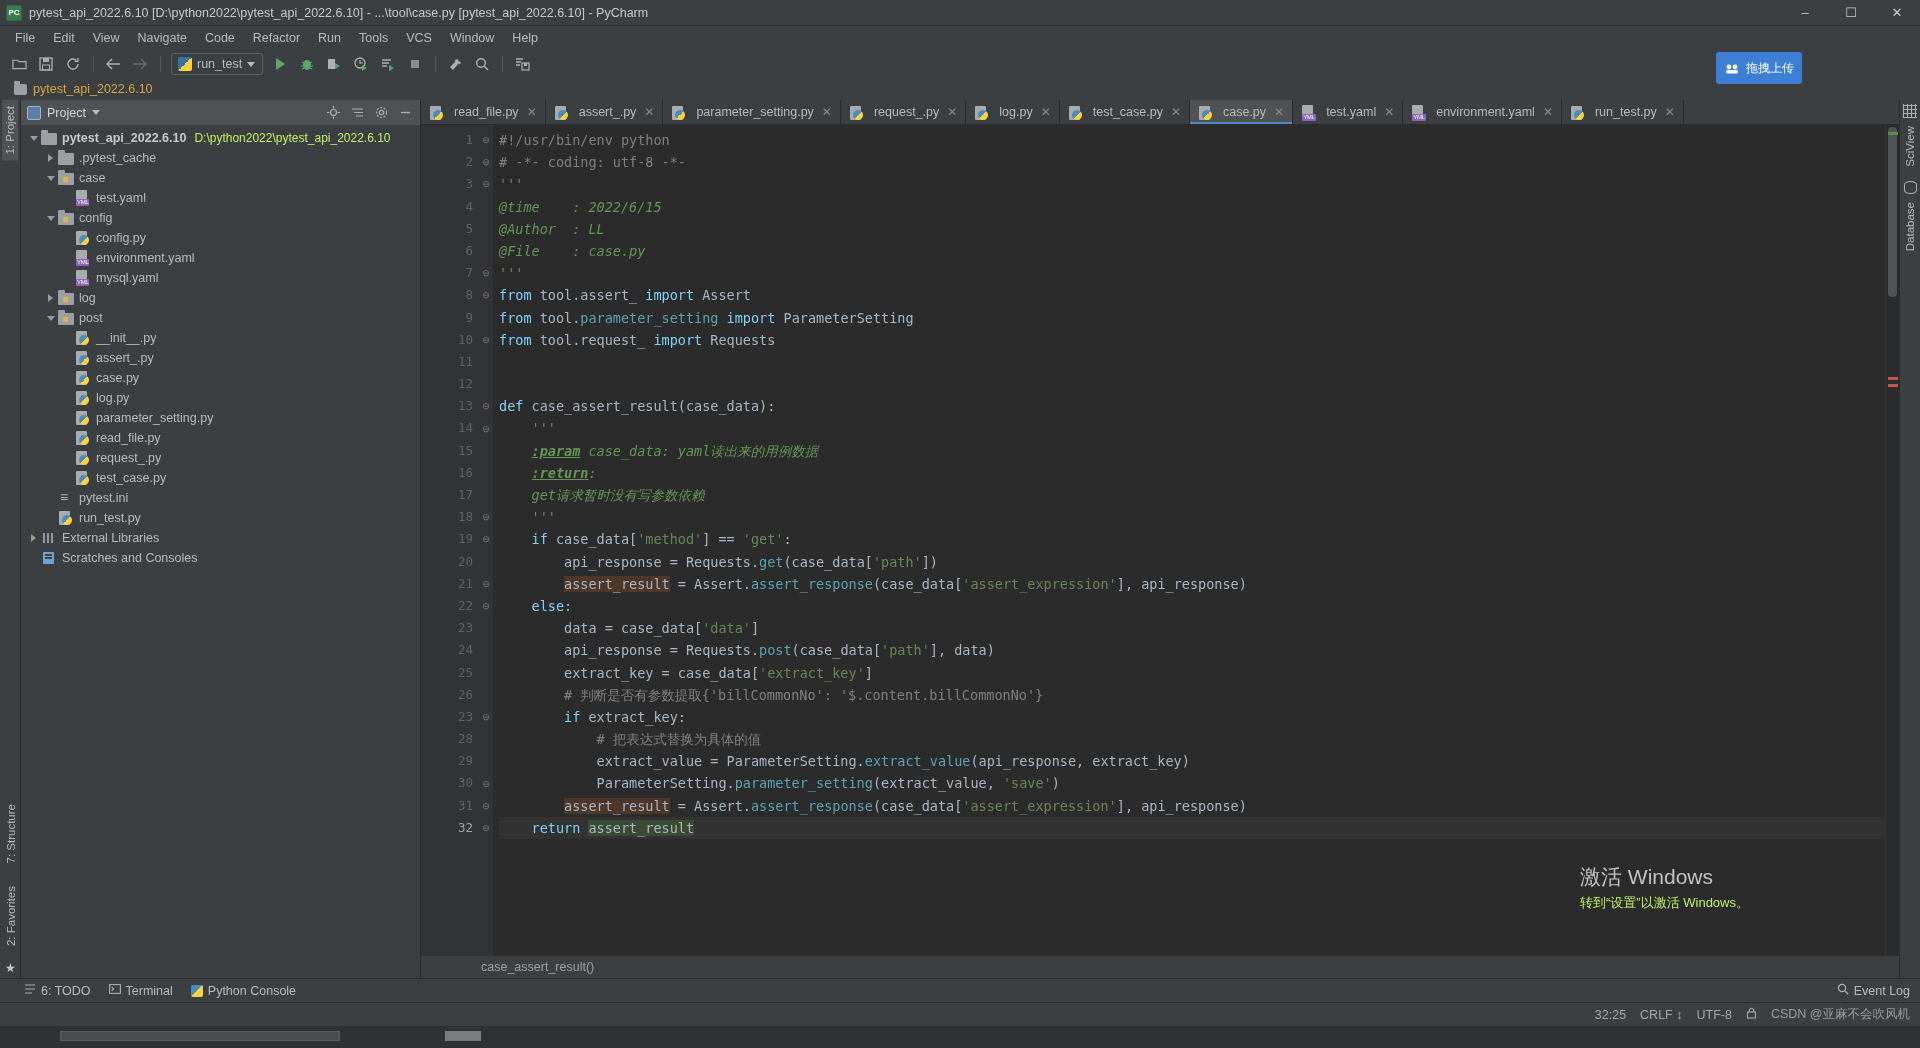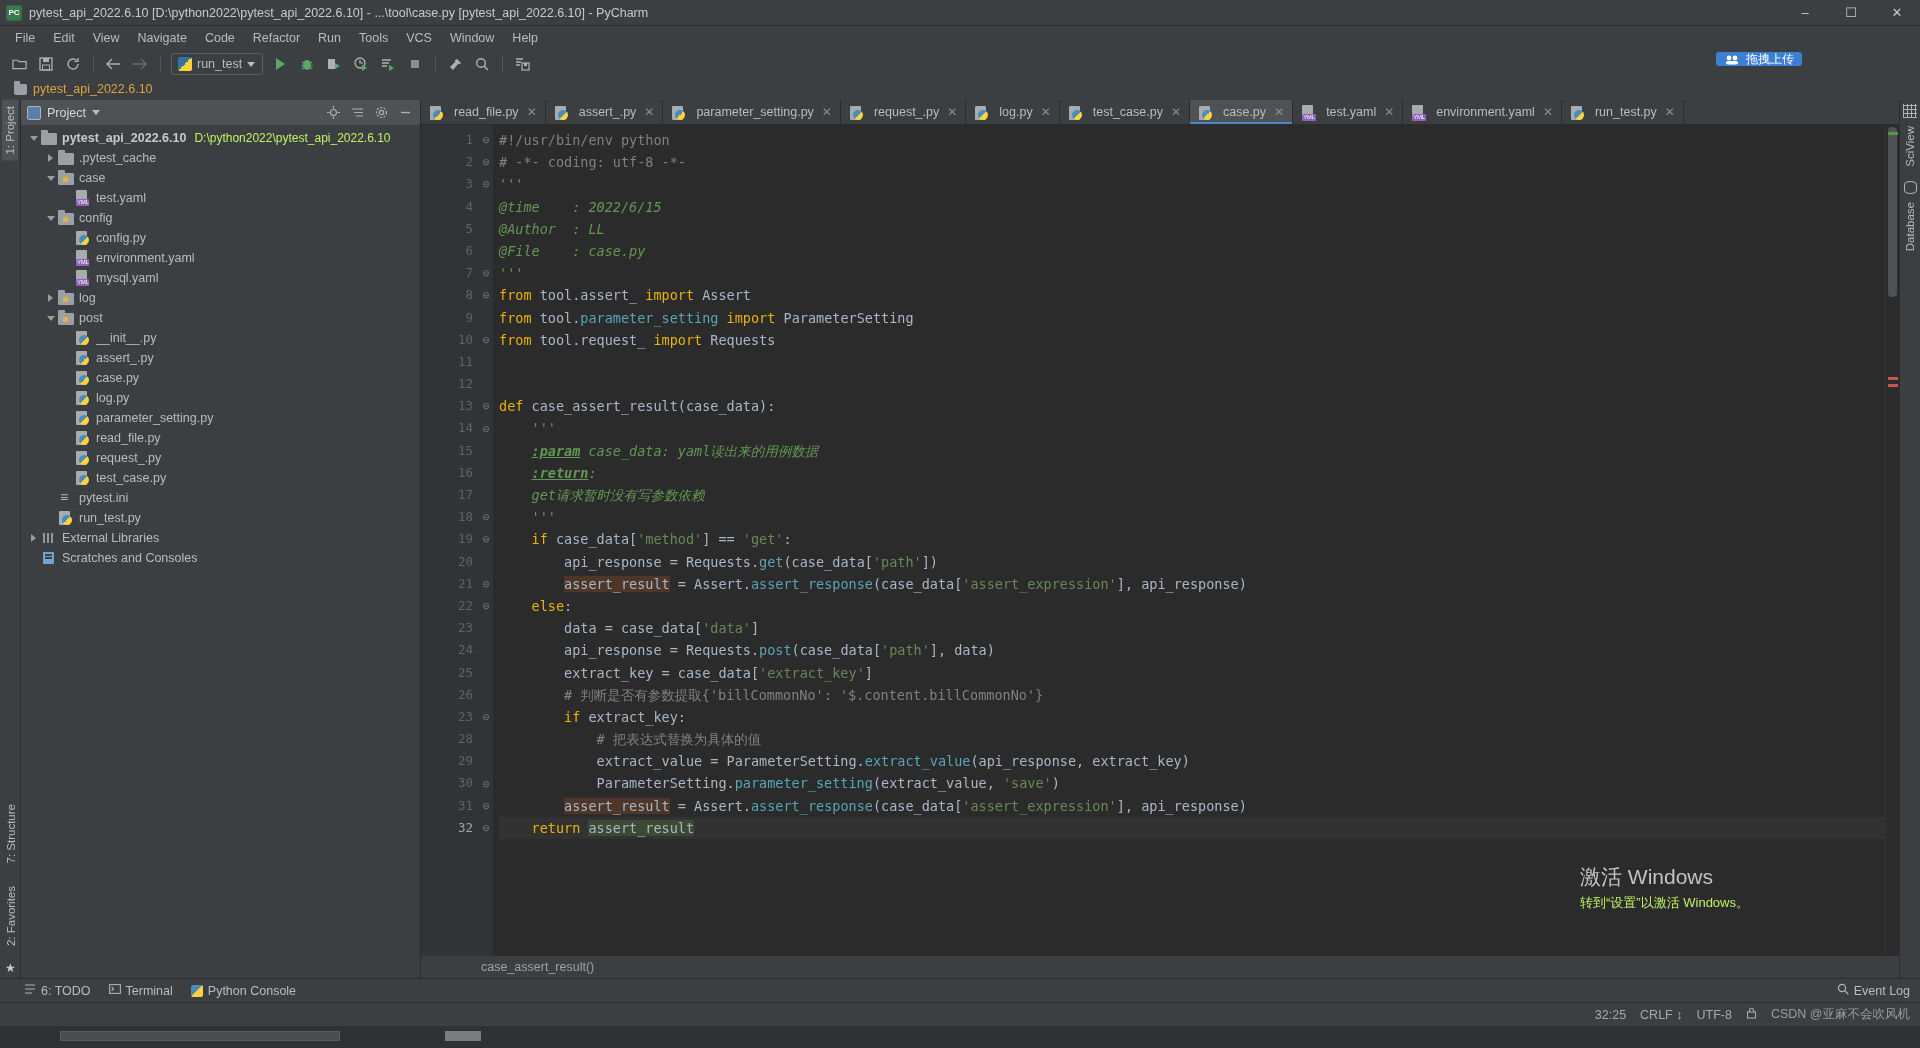--- a/index.html
+++ b/index.html
@@ -44,7 +44,7 @@
   .pybadge { width:14px;height:14px;border-radius:2px;background:linear-gradient(135deg,#3572A5 50%,#FFD43B 50%); flex:0 0 14px; }
   .caret { width:0;height:0;border-left:4px solid transparent;border-right:4px solid transparent;border-top:5px solid #bbbbbb; }
   .upload-pill {
-    position:absolute; right:118px; top:2px; height:14px; background:#3d7fd4; border-radius:3px;
+    position:absolute; right:118px; top:2px; height:32px; background:#3d7fd4; border-radius:3px;
     display:flex;align-items:center;gap:6px;padding:0 8px;color:#fff;font-size:12px;
   }
 

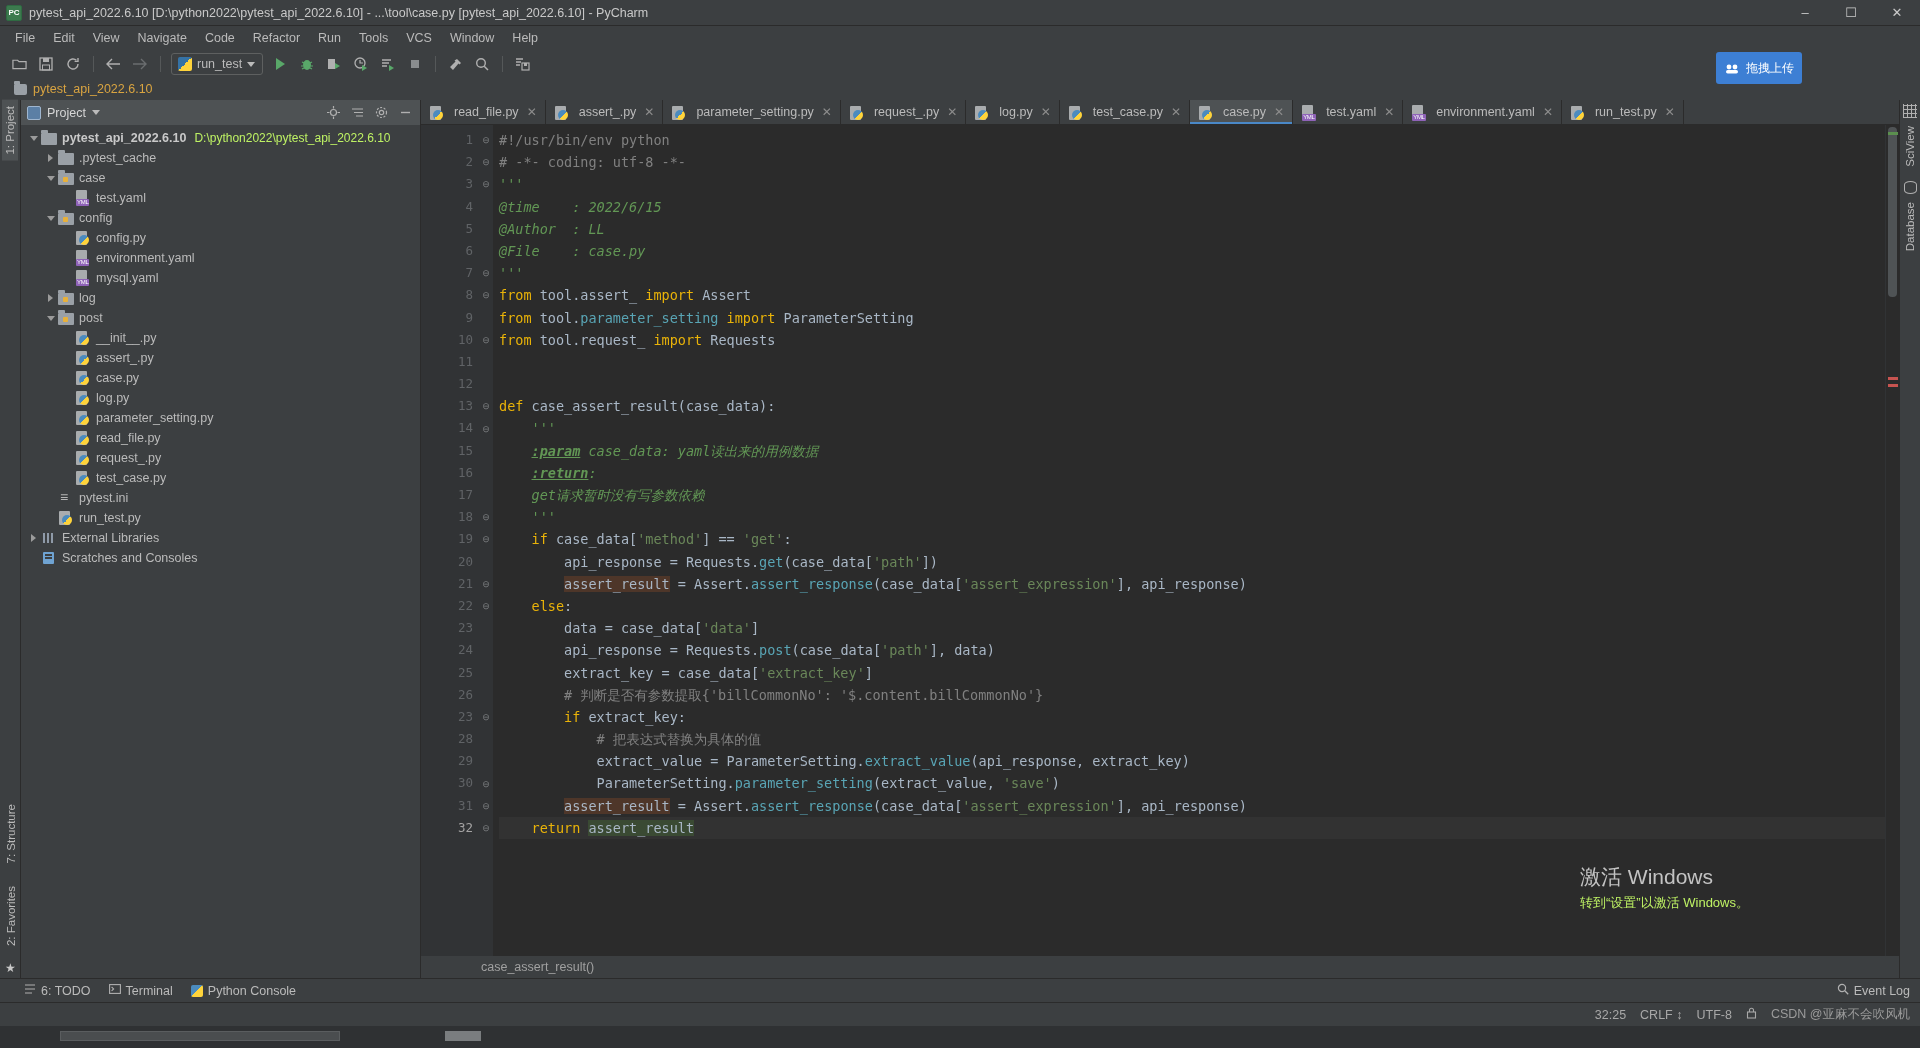--- a/index.html
+++ b/index.html
@@ -121,7 +121,7 @@
   .c-comment { color:#808080; }
   .c-doc     { color:#629755; font-style:italic; }
   .c-doctag  { color:#629755; font-style:italic; font-weight:bold; text-decoration:underline; }
-  .c-kw      { color:#eab308; }
+  .c-kw      { color:#7dd3fc; }
   .c-str     { color:#6a8759; }
   .c-meth    { color:#59a5b5; }
   .c-def     { color:#a9b7c6; }

